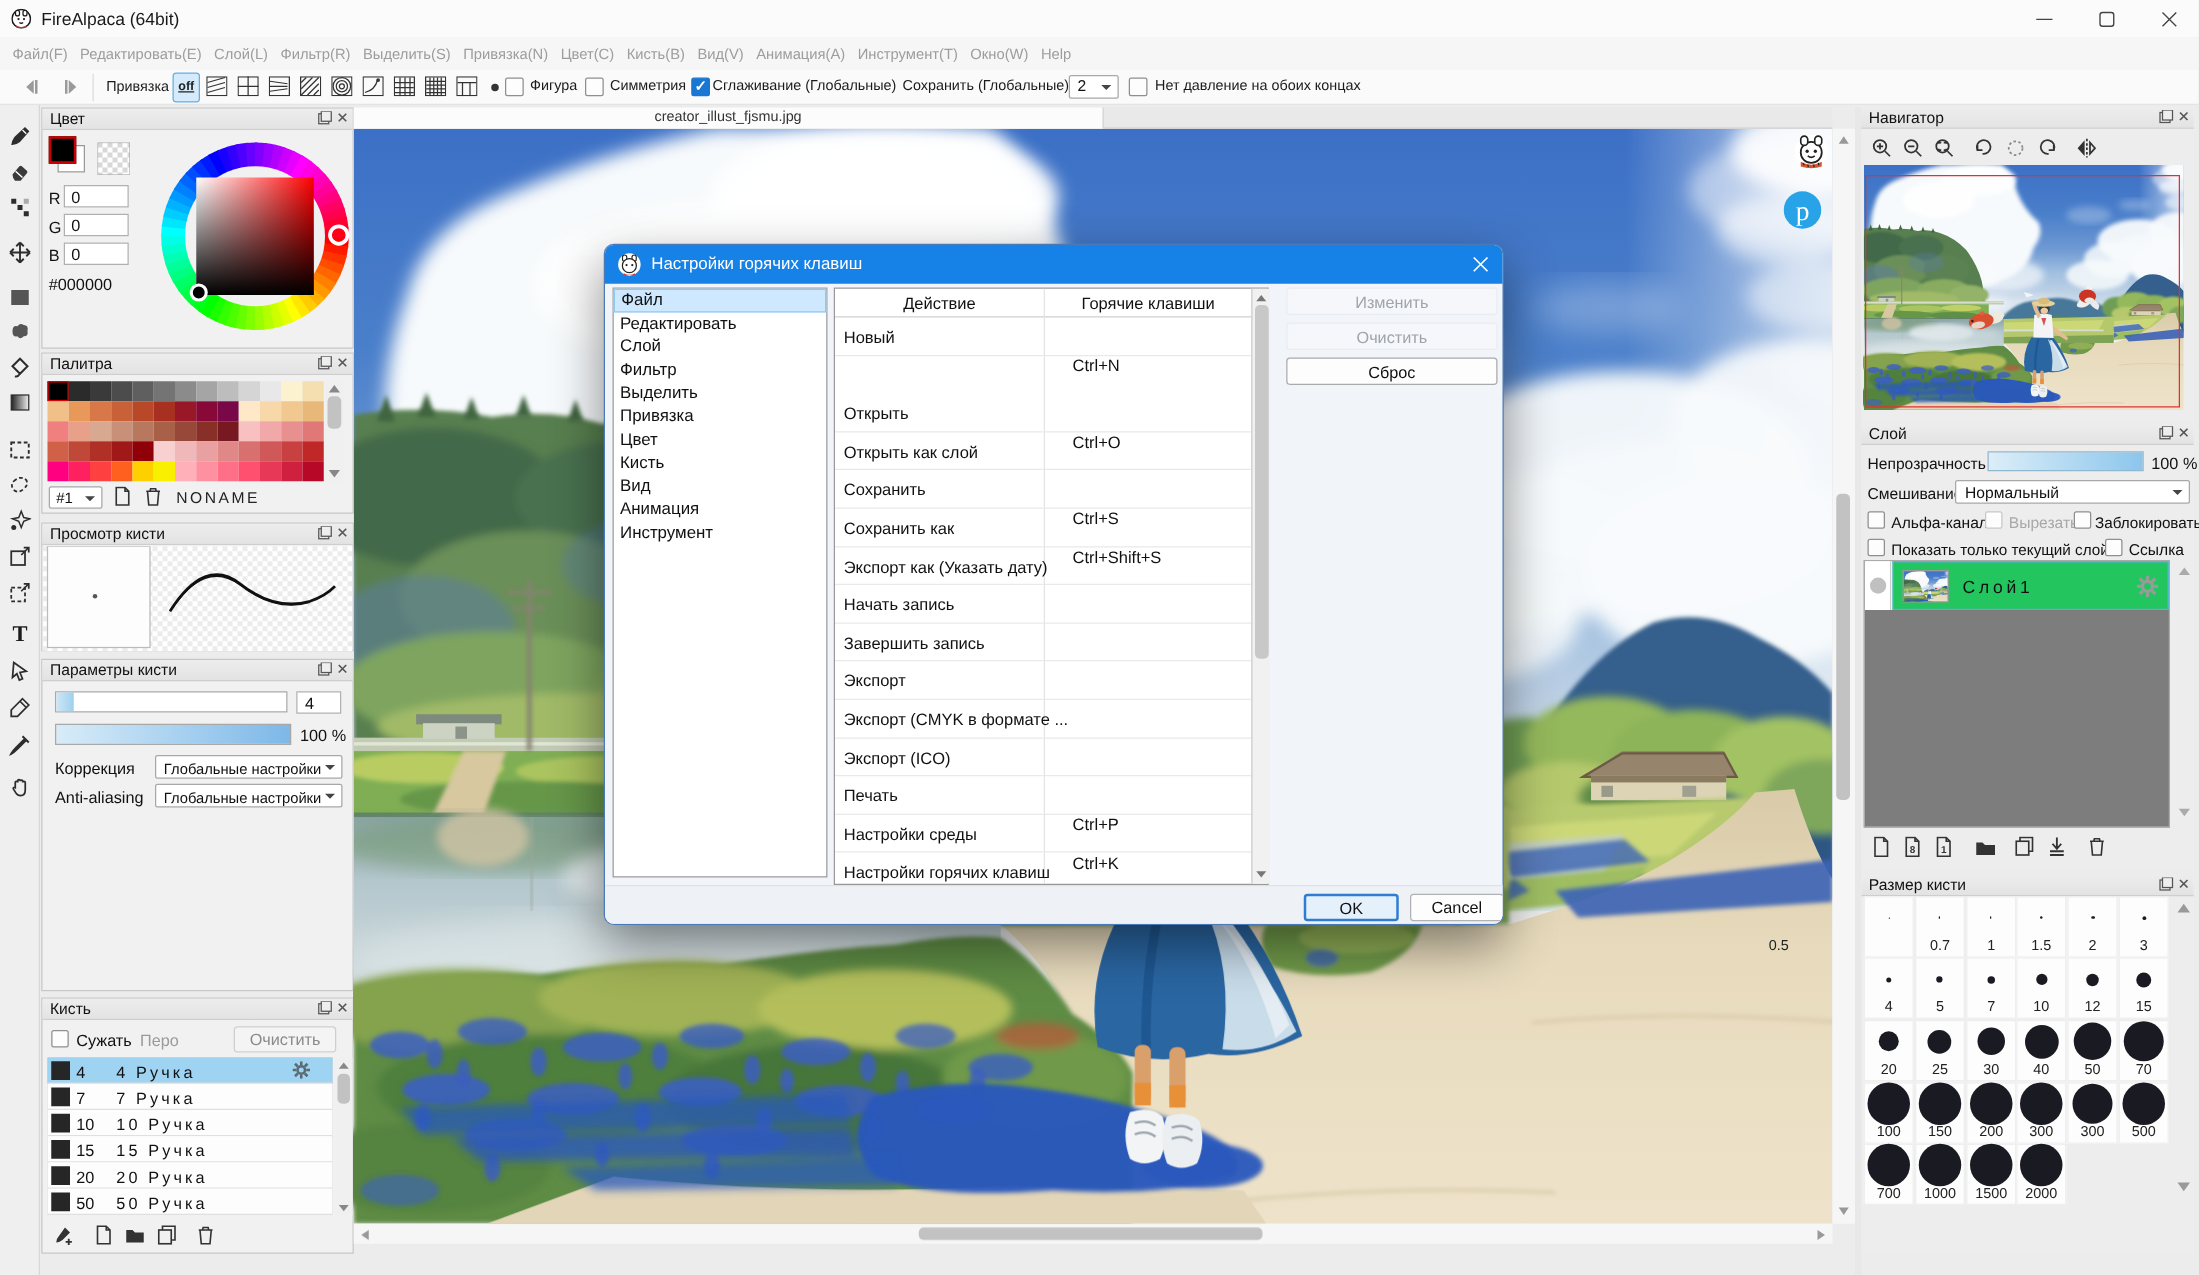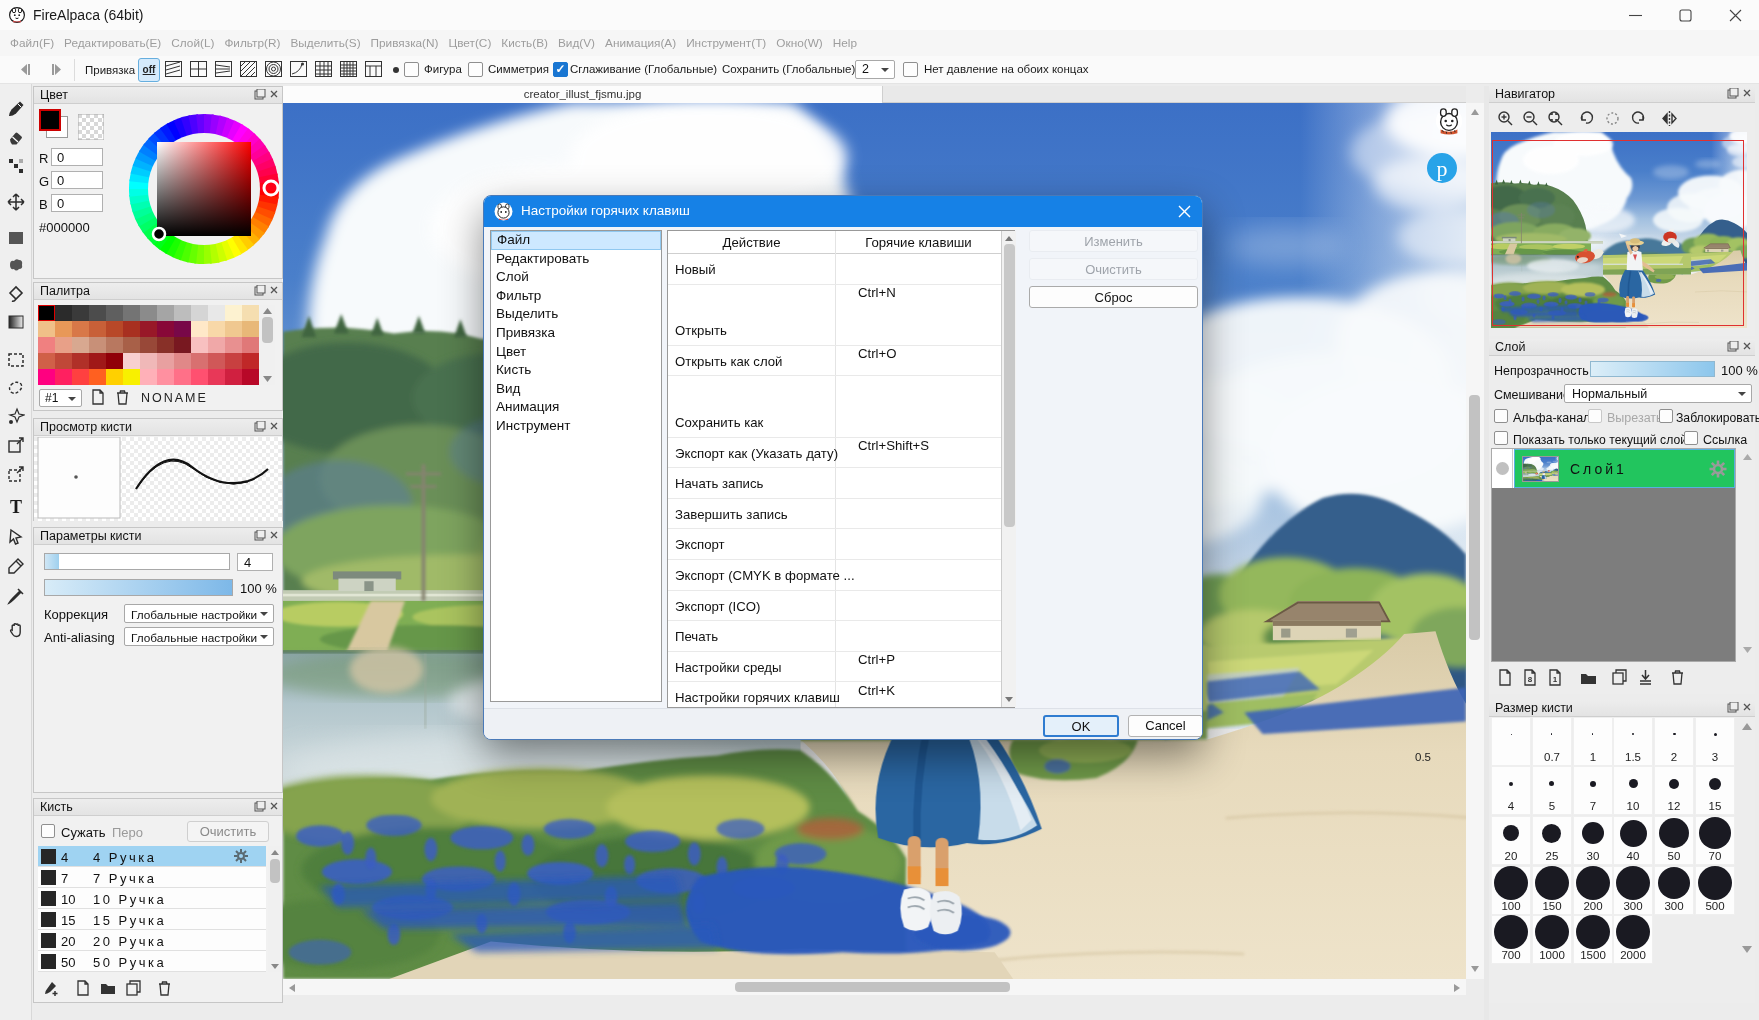--- a/index.html
+++ b/index.html
@@ -1827,6 +1827,10 @@
           <span class="c1">Открыть как слой</span>
           <span class="c2"></span>
         </div>
+<div class="trow" style="top:145.4px;border-bottom:1px solid #e9e9e9">
+          <span class="c1">Сохранить</span>
+          <span class="c2">Ctrl+S</span>
+        </div>
 <div class="trow" style="top:176.0px;border-bottom:1px solid #e9e9e9">
           <span class="c1">Сохранить как</span>
           <span class="c2">Ctrl+Shift+S</span>

